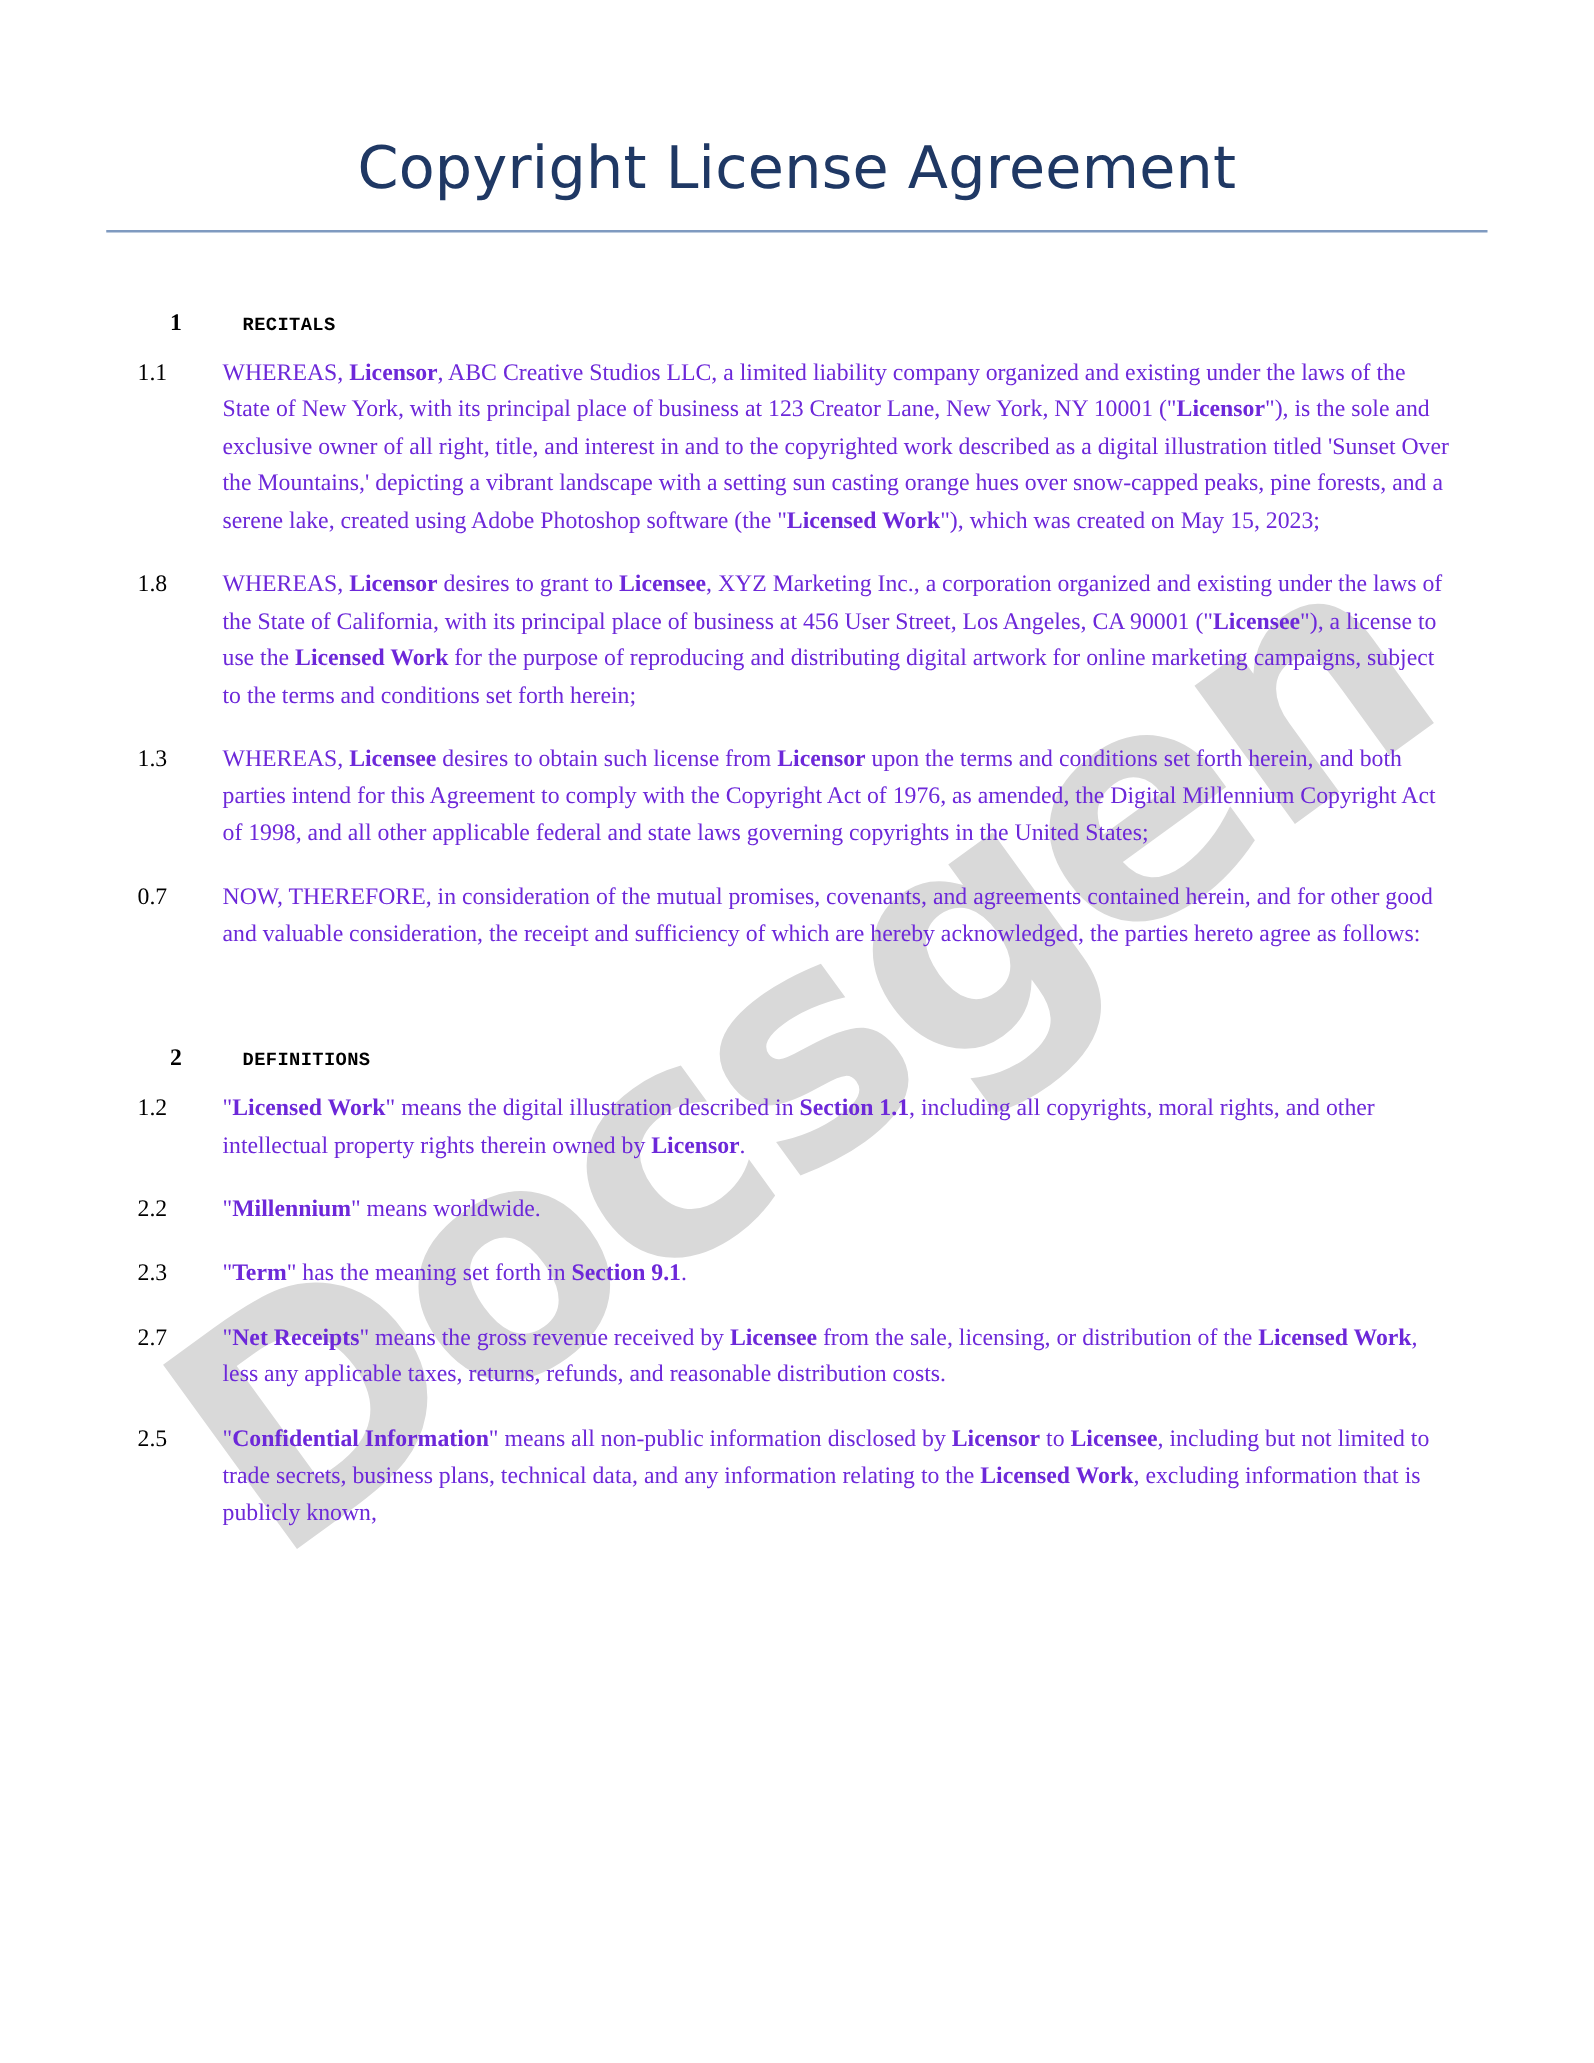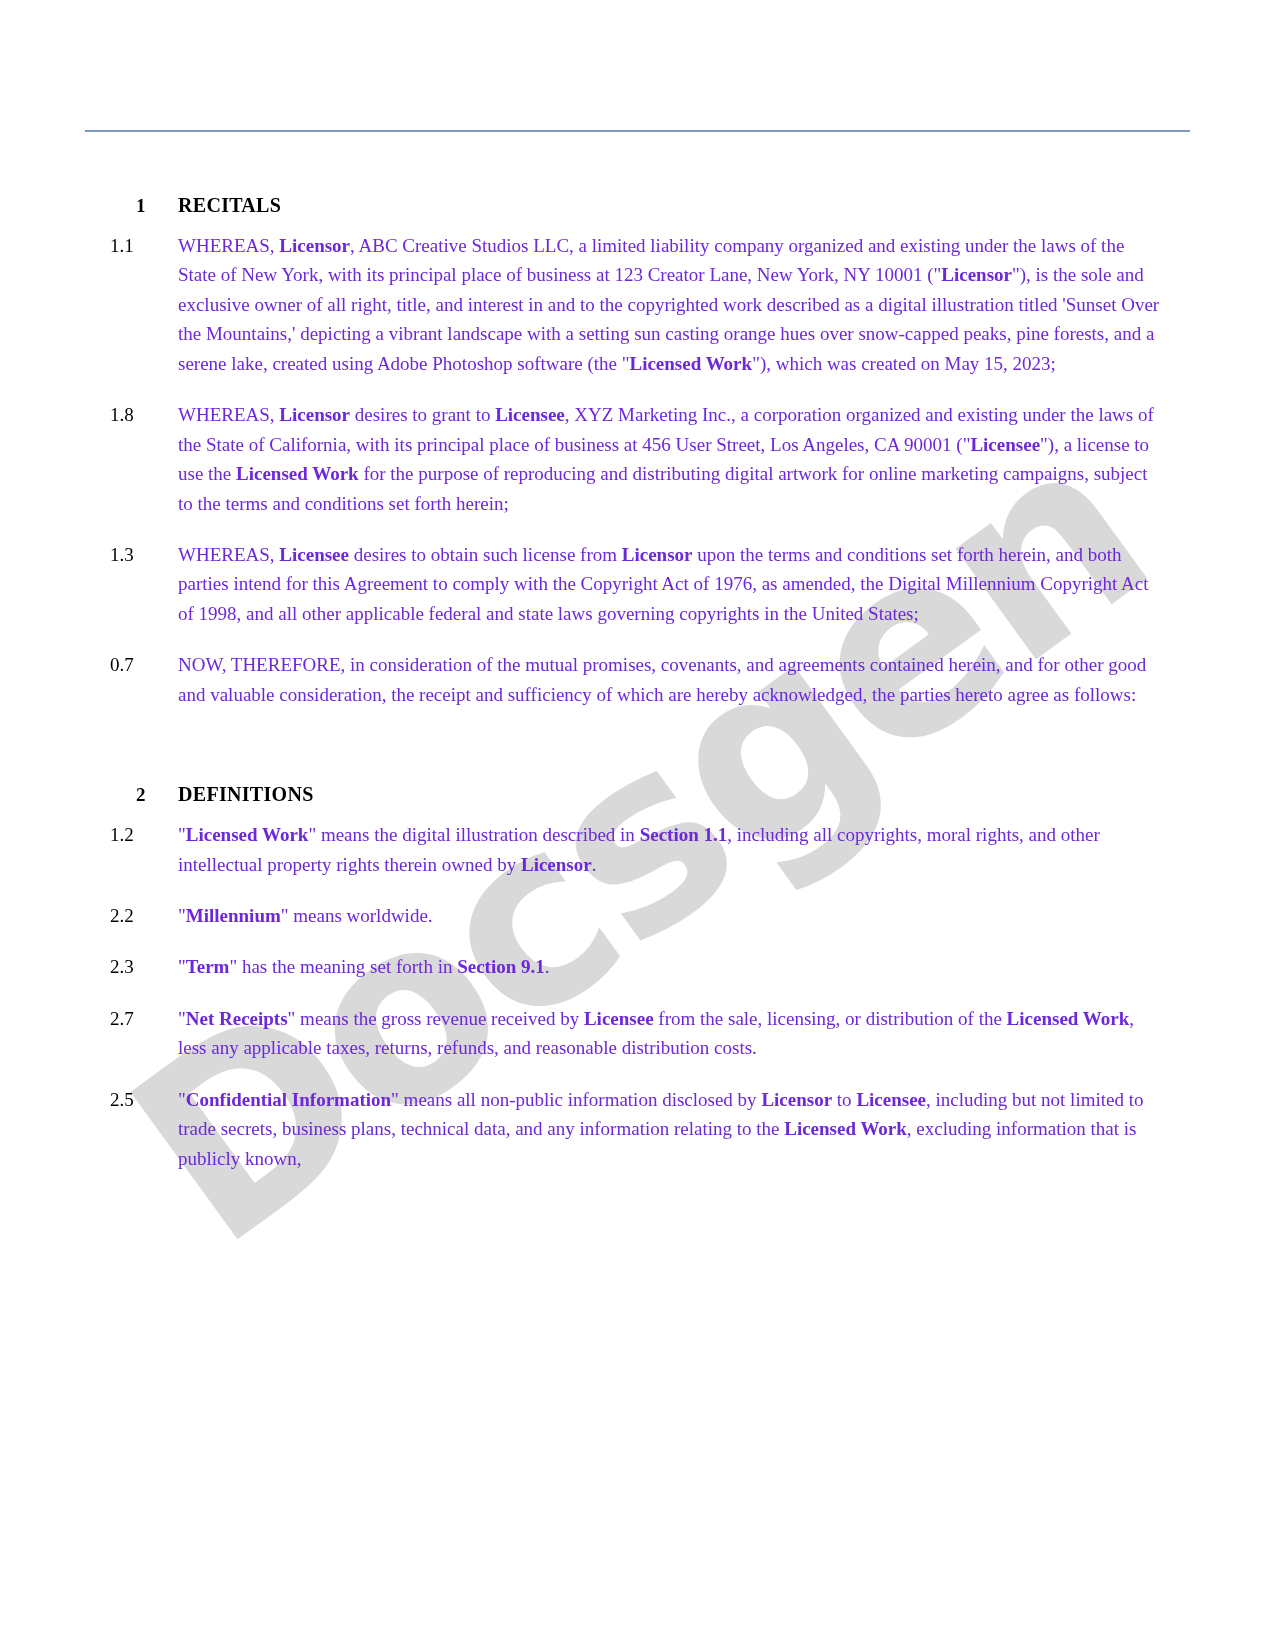--- a/index.html
+++ b/index.html
@@ -128,6 +128,7 @@
   <div class="content">
 
     <div class="title-block">
+      <h1 class="doc-title">Copyright License Agreement</h1>
       <hr class="title-rule">
     </div>
 

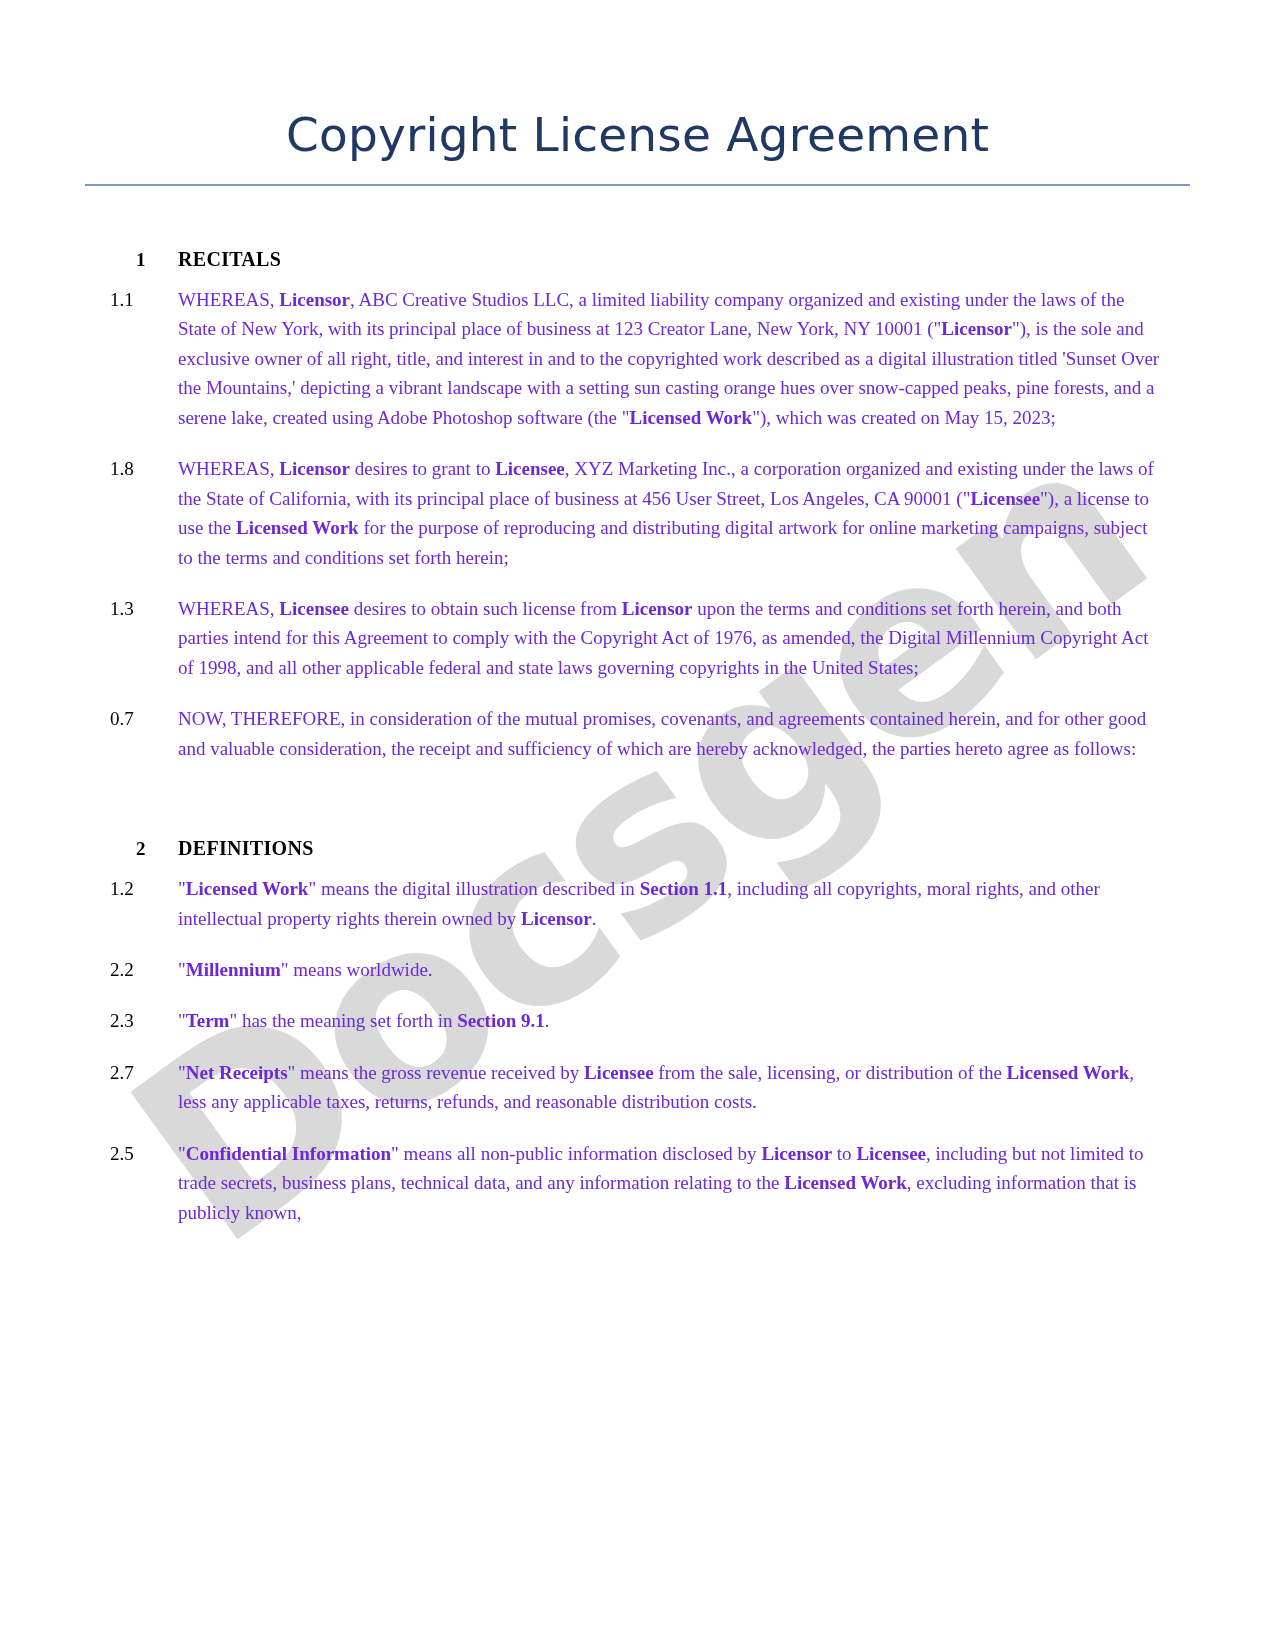--- a/index.html
+++ b/index.html
@@ -81,11 +81,12 @@
     flex: 0 0 42px;
   }
   .section-heading .label {
-    font-family: Liberation Serif, serif;
-    font-size: 20px;
+    font-family: Liberation Mono, monospace;
+    font-size: 15px;
     font-weight: 700;
     color: #000000;
     letter-spacing: 0.3px;
+    margin-left: 16px;
   }
 
   

